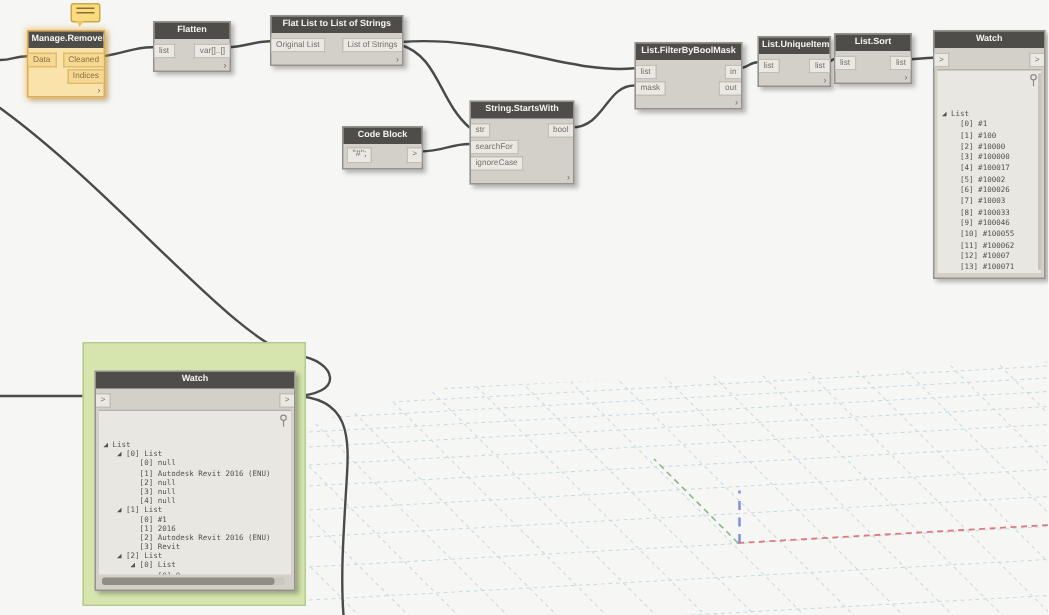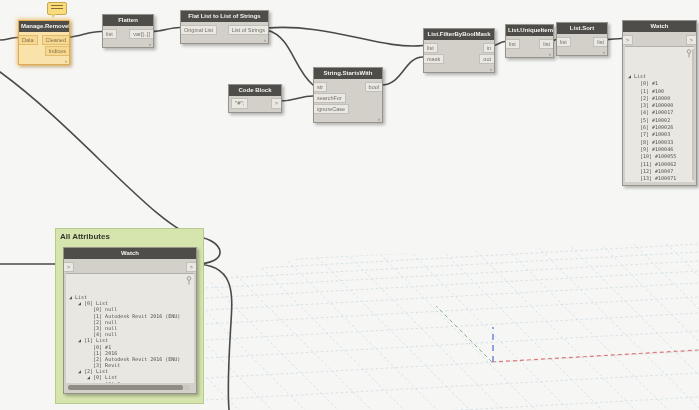--- a/index.html
+++ b/index.html
@@ -264,7 +264,6 @@
   </div>
 
   <div id="group">
-    <div class="gtitle">All Attributes</div>
 
     <div id="n-watch2">
       <div class="nhead">Watch</div>

